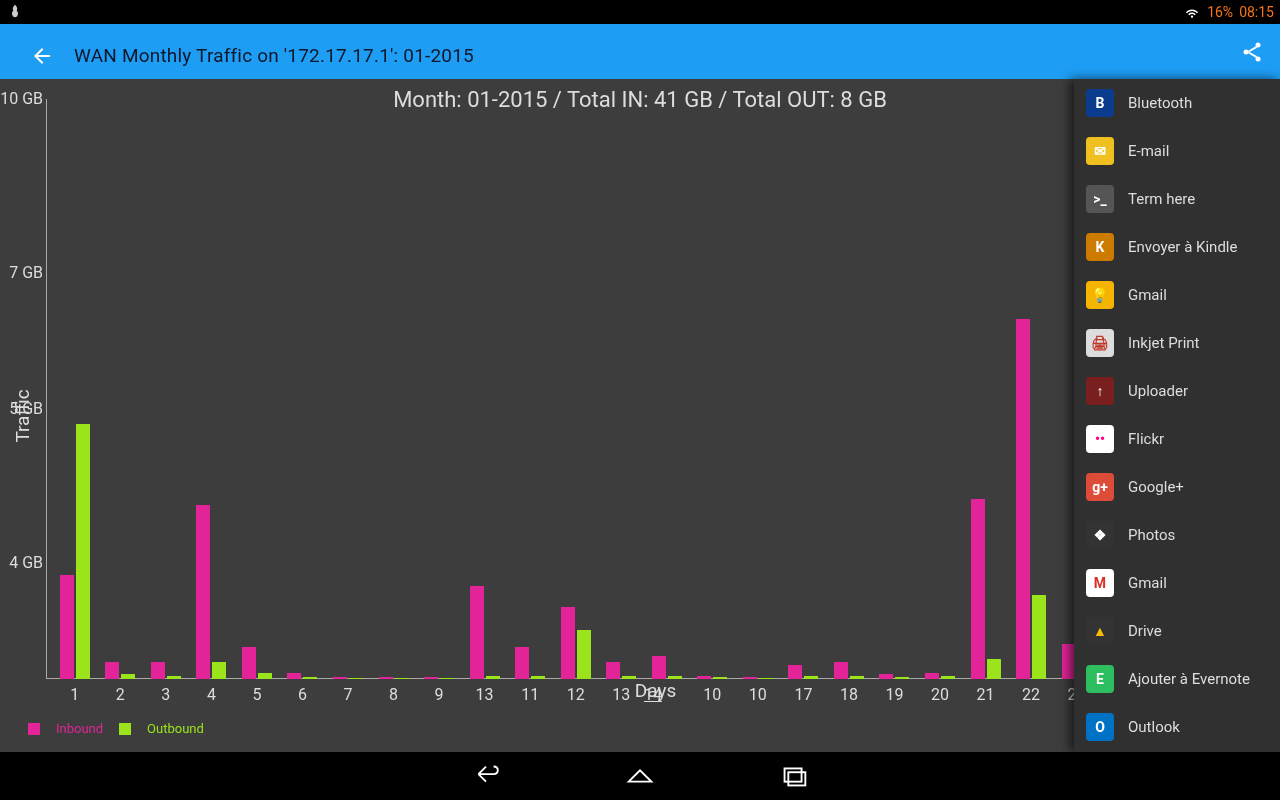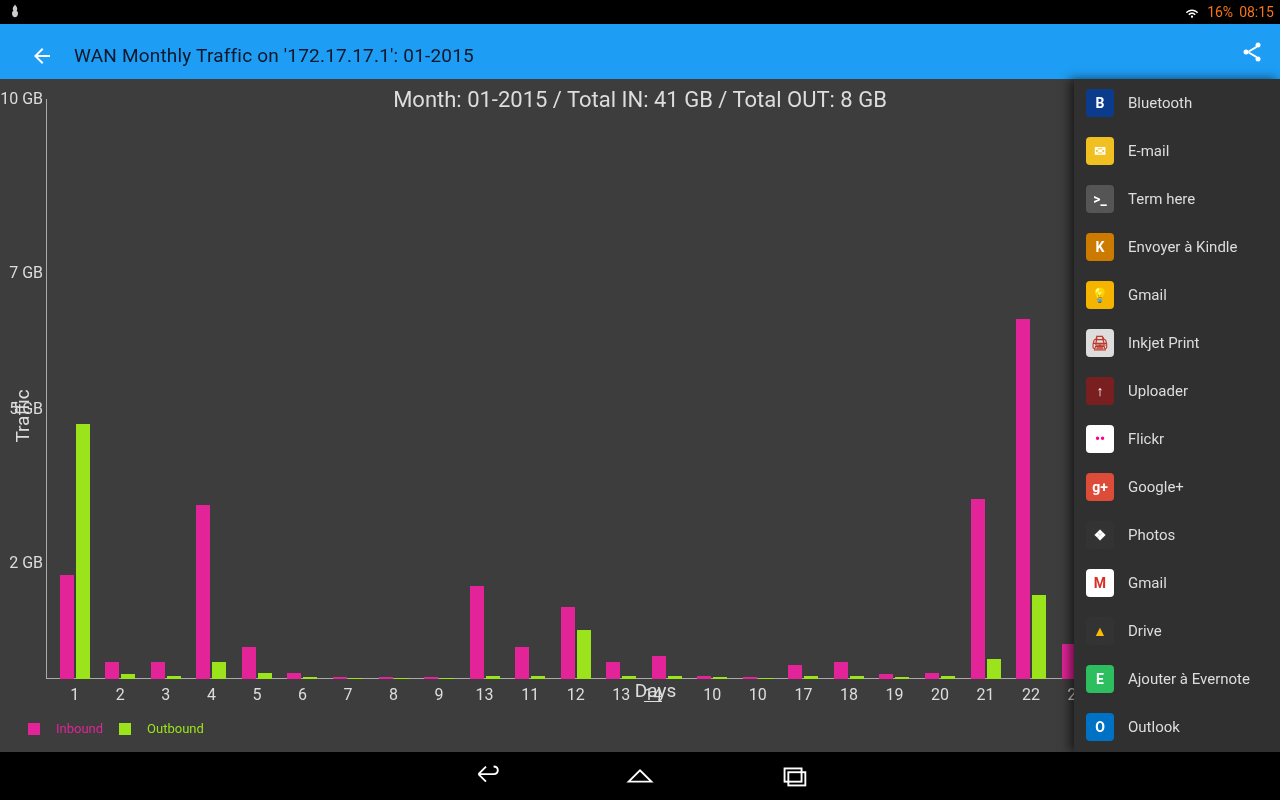--- a/index.html
+++ b/index.html
@@ -81,7 +81,7 @@
   <div class="plot" id="plot">
     <div class="axis-line"></div>
     <div class="baseline"></div>
-  <div class="ytick" style="top: 456px;">2 GB</div>
+  <div class="ytick" style="top: 456px;">4 GB</div>
       <div class="ytick" style="top: 282px; margin-top: 20px;">5 GB</div>
       <div class="ytick" style="top: 166px;">7 GB</div>
       <div class="ytick" style="top: -8px;">10 GB</div>

